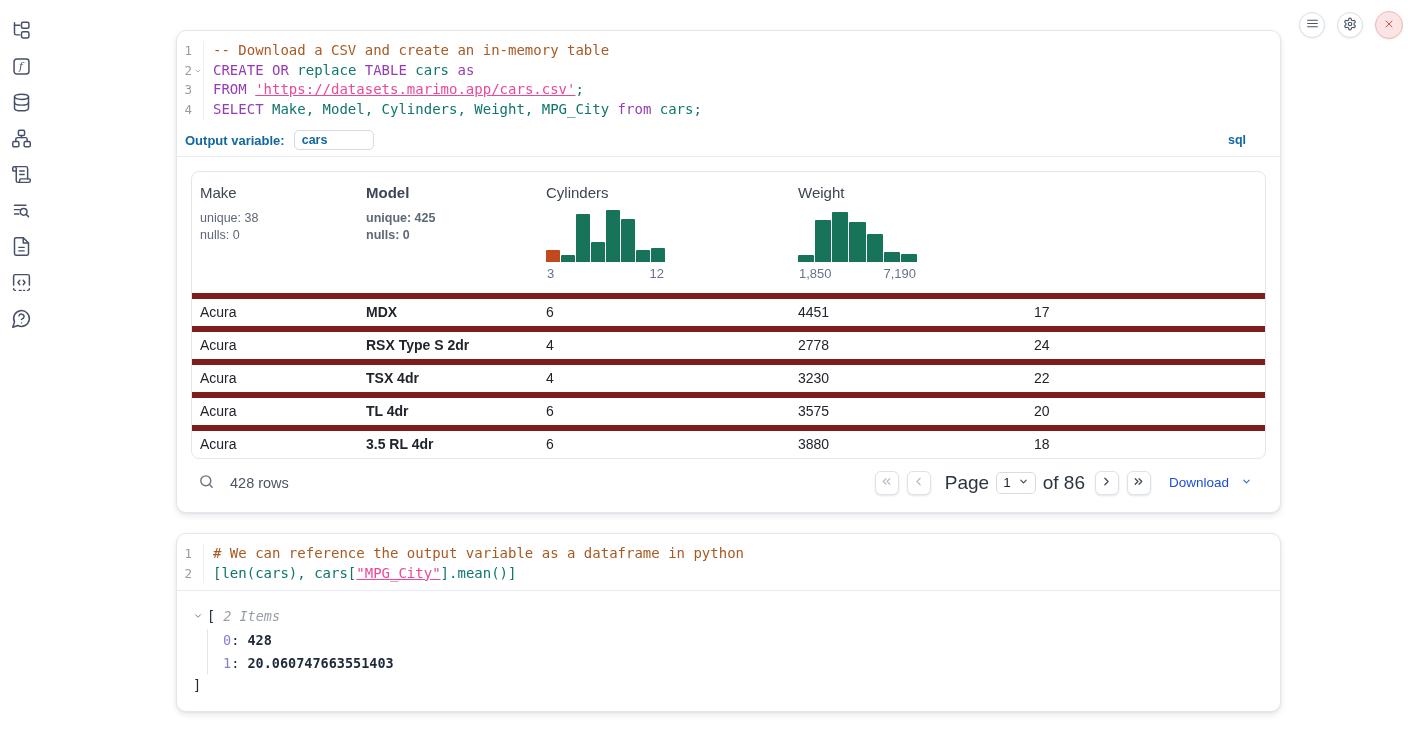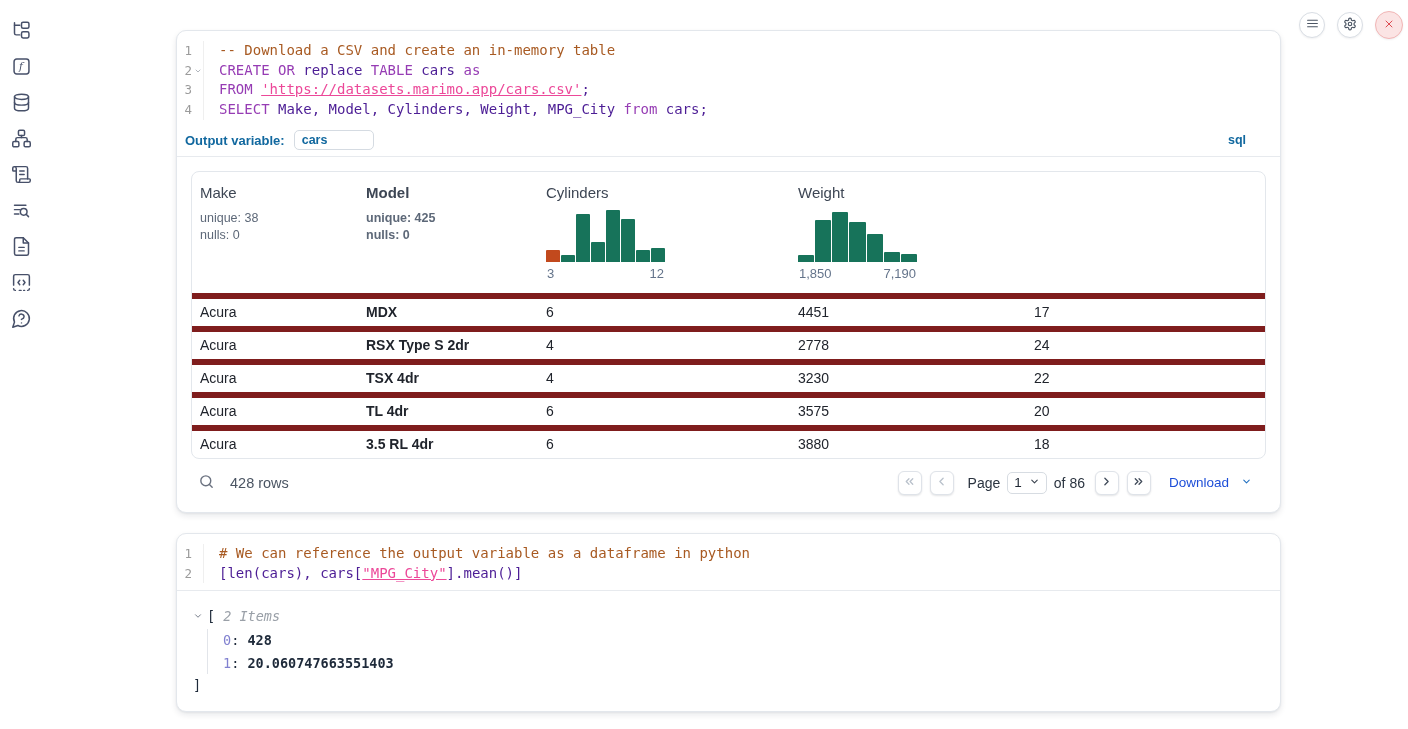--- a/index.html
+++ b/index.html
@@ -29,7 +29,7 @@
   .gutter .ln { text-align:right; }
   .fold-slot { width:11px; height:12px; display:flex; align-items:center; justify-content:center; }
   .fold-slot svg { width:8px; height:8px; stroke:#8a919c; fill:none; stroke-width:2; stroke-linecap:round; }
-  .code-text { border-left:1px solid #efefef; padding-left:15px; white-space:pre; color:#24292e; }
+  .code-text { border-left:1px solid #efefef; padding-left:9px; white-space:pre; color:#24292e; }
   .tok-plain   { color:#4c1d95; }
   .tok-comment { color:#a85a22; }
   .tok-keyword { color:#963cb4; }

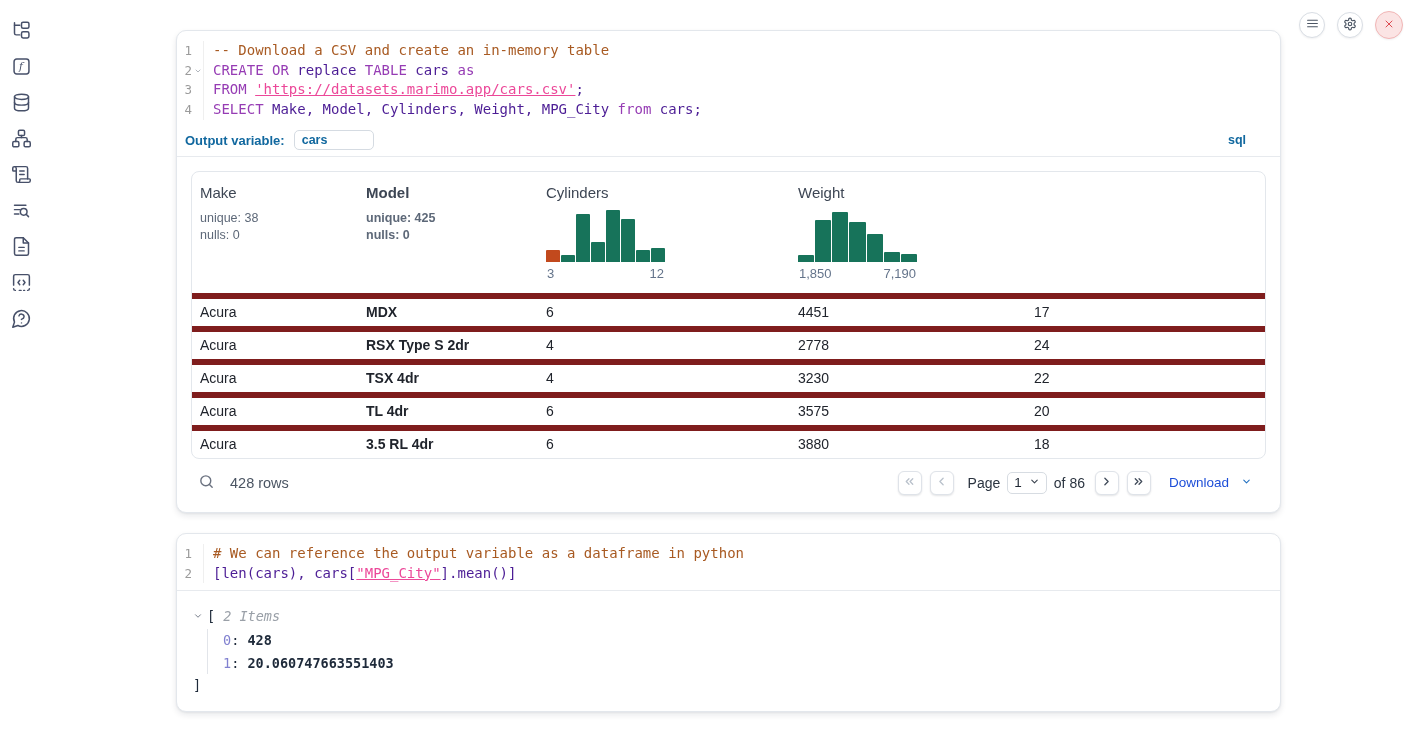--- a/index.html
+++ b/index.html
@@ -30,7 +30,7 @@
   .fold-slot { width:11px; height:12px; display:flex; align-items:center; justify-content:center; }
   .fold-slot svg { width:8px; height:8px; stroke:#8a919c; fill:none; stroke-width:2; stroke-linecap:round; }
   .code-text { border-left:1px solid #efefef; padding-left:9px; white-space:pre; color:#24292e; }
-  .tok-plain   { color:#4c1d95; }
+  .tok-plain   { color:#0f766e; }
   .tok-comment { color:#a85a22; }
   .tok-keyword { color:#963cb4; }
   .tok-string  { color:#ec4899;text-decoration:underline; }

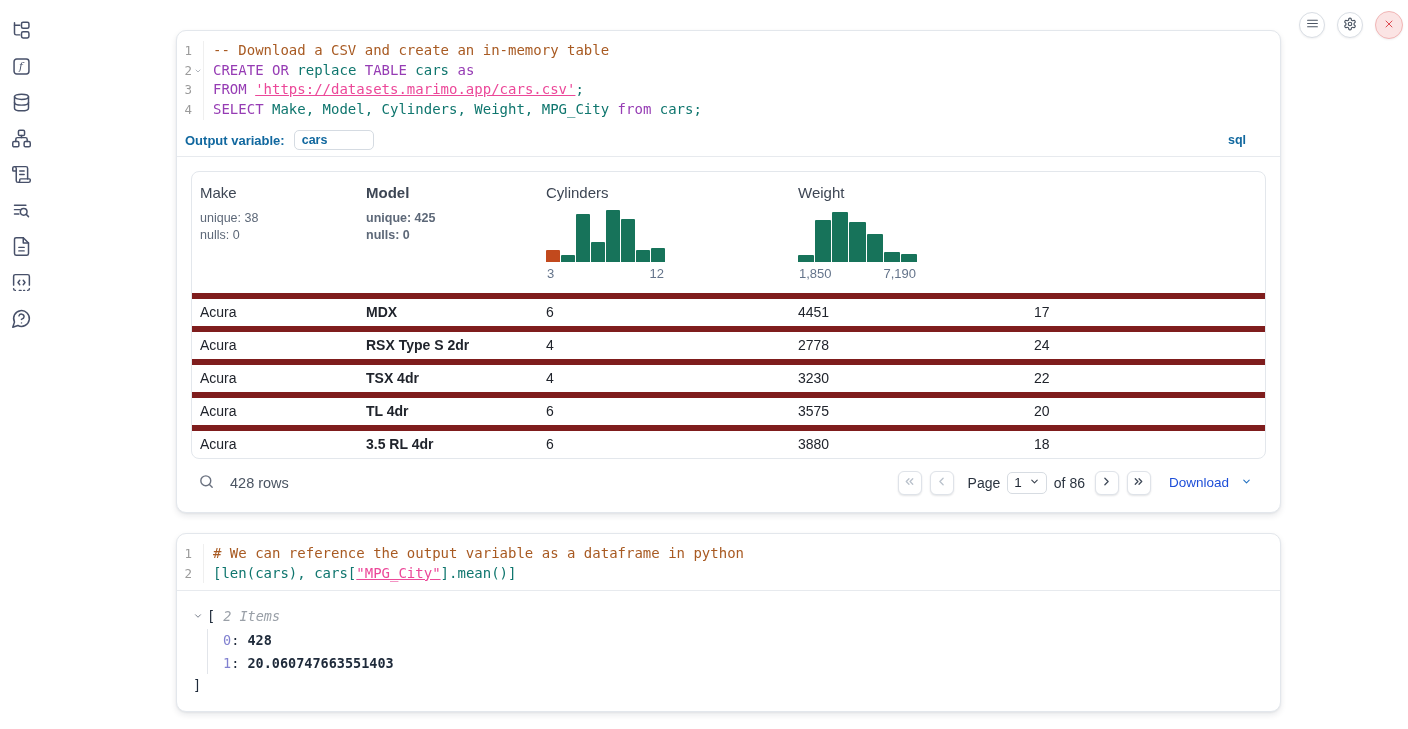--- a/index.html
+++ b/index.html
@@ -67,7 +67,7 @@
   .pg-btn.disabled svg { stroke:#b9c1cb; }
   .pg-btn.enabled  svg { stroke:#414b5a; }
   .pg-btn + .pg-btn { margin-left:8px; }
-  .pg-text { font-size:14px; color:#2b3440; }
+  .pg-text { font-size:19px; color:#2b3440; }
   .page-label { margin-left:14px; }
   .page-select { margin:0 7px; height:22px; min-width:36px; border:1px solid #d7dce2; border-radius:5px; background:#fff; display:flex; align-items:center; padding:0 6px; gap:7px; font-size:13.5px; color:#1f2733; cursor:pointer; }
   .page-select svg { width:11px; height:11px; stroke:#3b434f; fill:none; stroke-width:2.4; stroke-linecap:round; stroke-linejoin:round; }

